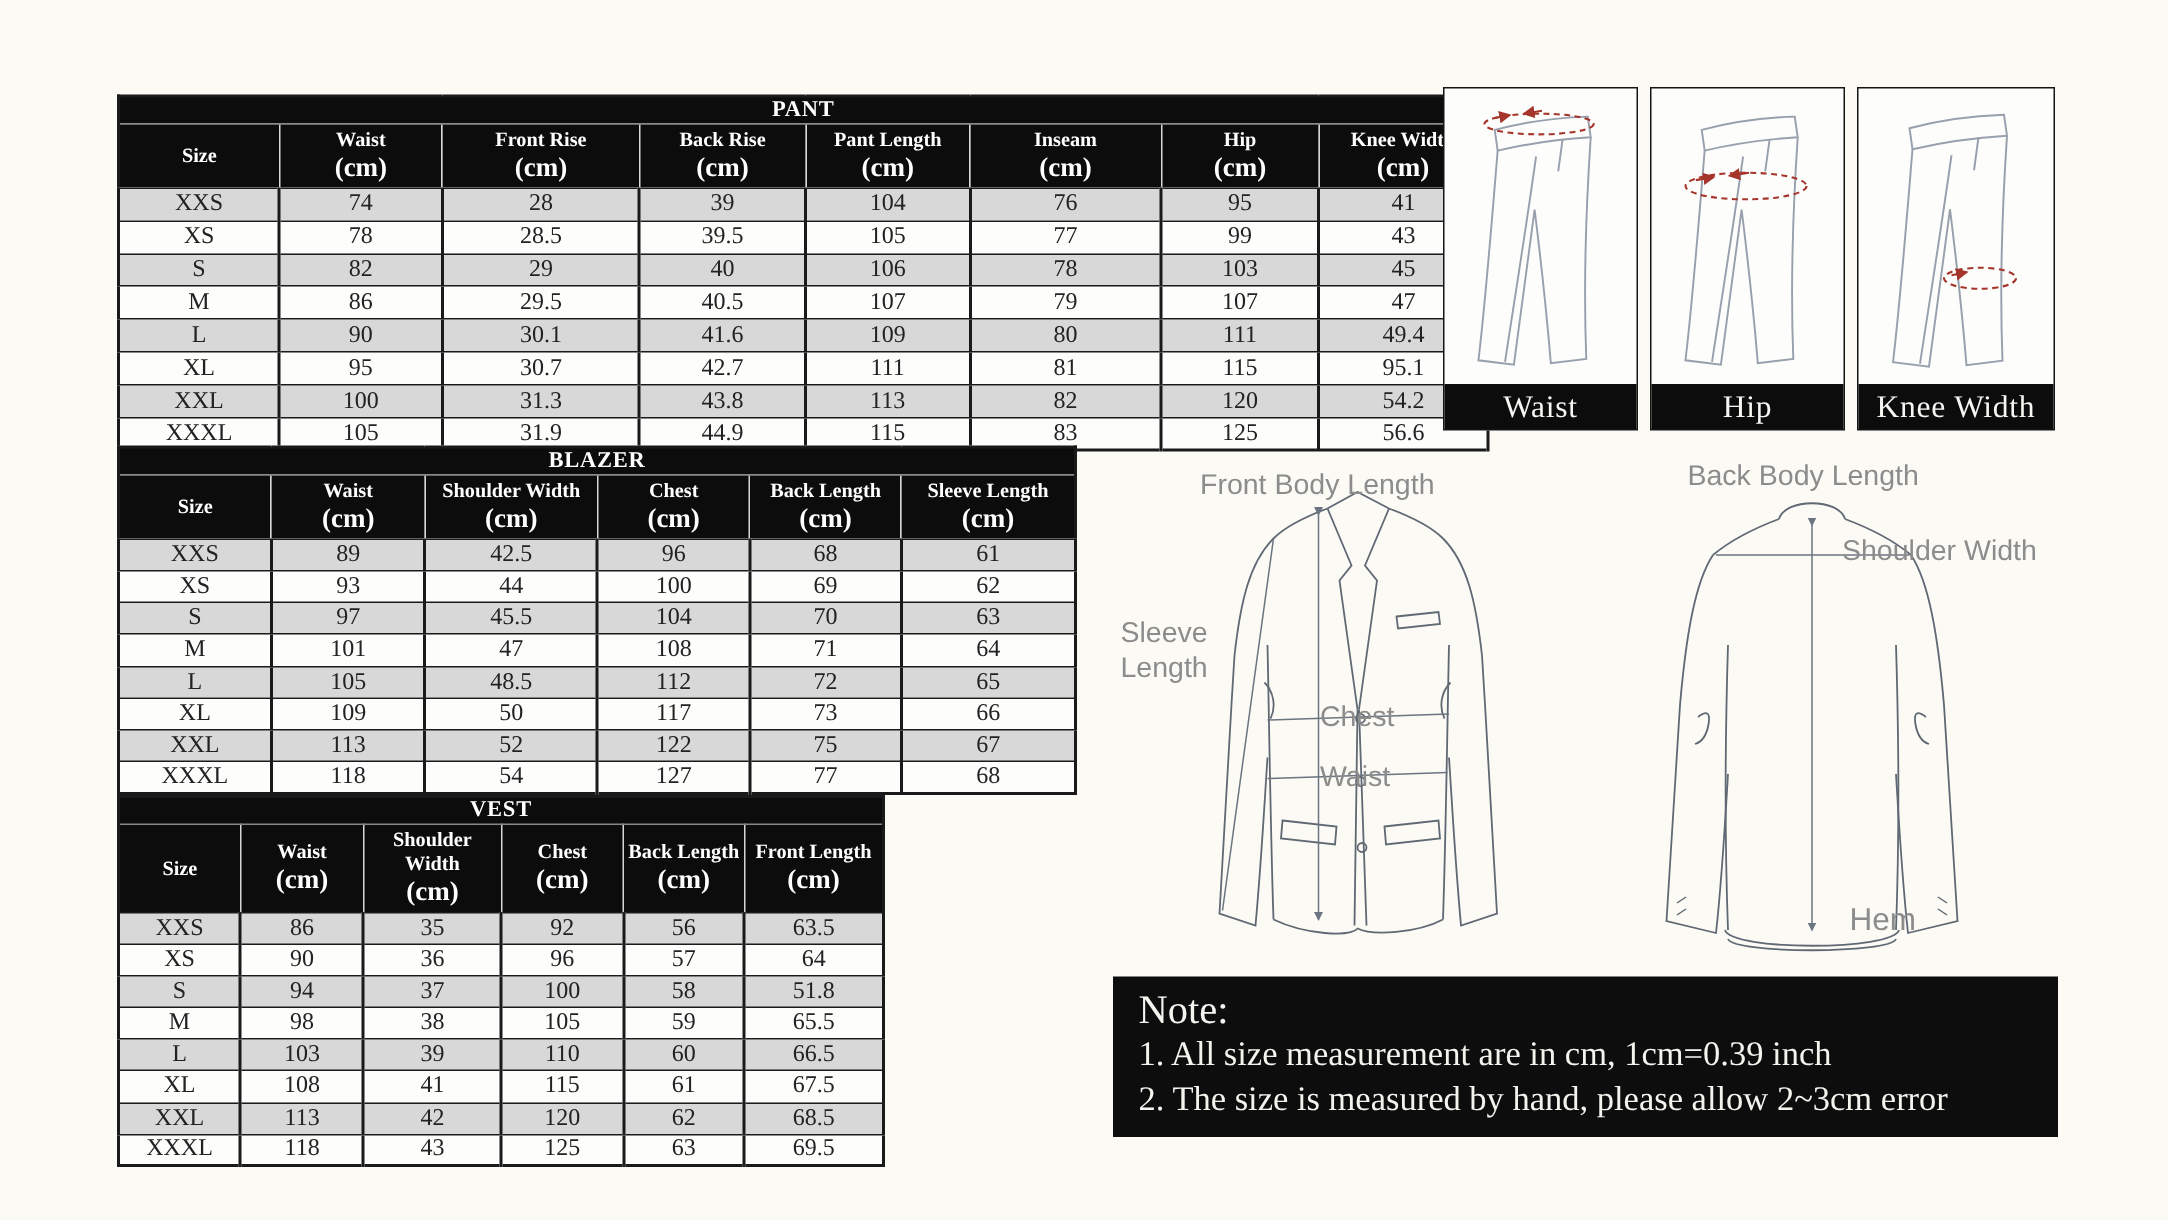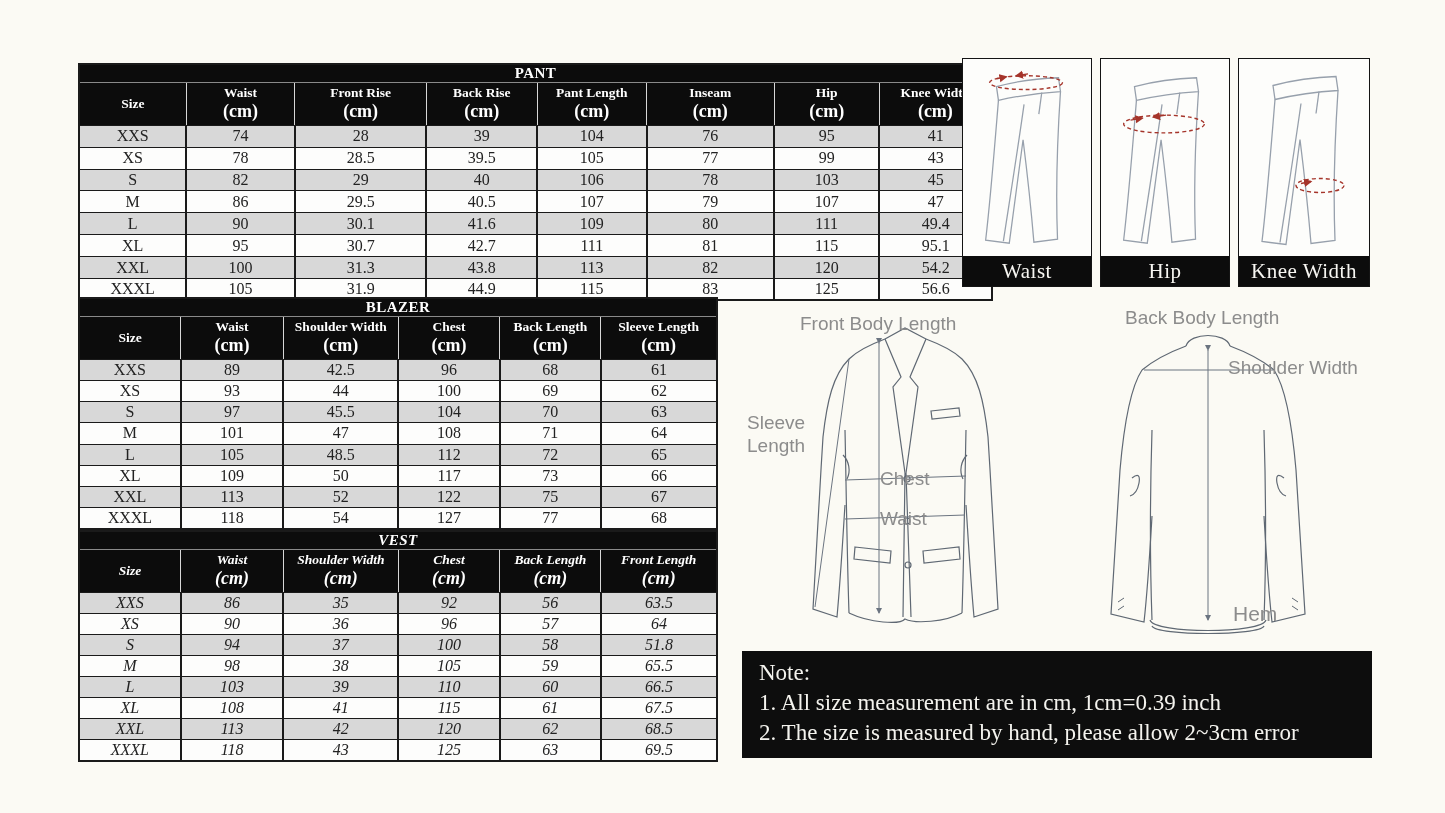--- a/index.html
+++ b/index.html
@@ -32,7 +32,7 @@
   table.size-table tr.even td{background:var(--row-bg);}
   .t-pant{left:78px;top:63px;width:915px;height:228px;}
   .t-blazer{left:78px;top:297px;width:640px;height:222px;}
-  .t-vest{left:78px;top:530px;width:640px;height:221px;font-style:italic;}
+  .t-vest{left:78px;top:530px;width:512px;height:221px;}
   .t-pant td{height:21.9px;} .t-blazer td{height:21.2px;} .t-vest td{height:21.1px;}
   .t-pant .hdr{height:35px;} .t-blazer .hdr{height:34px;} .t-vest .hdr{height:34px;}
 

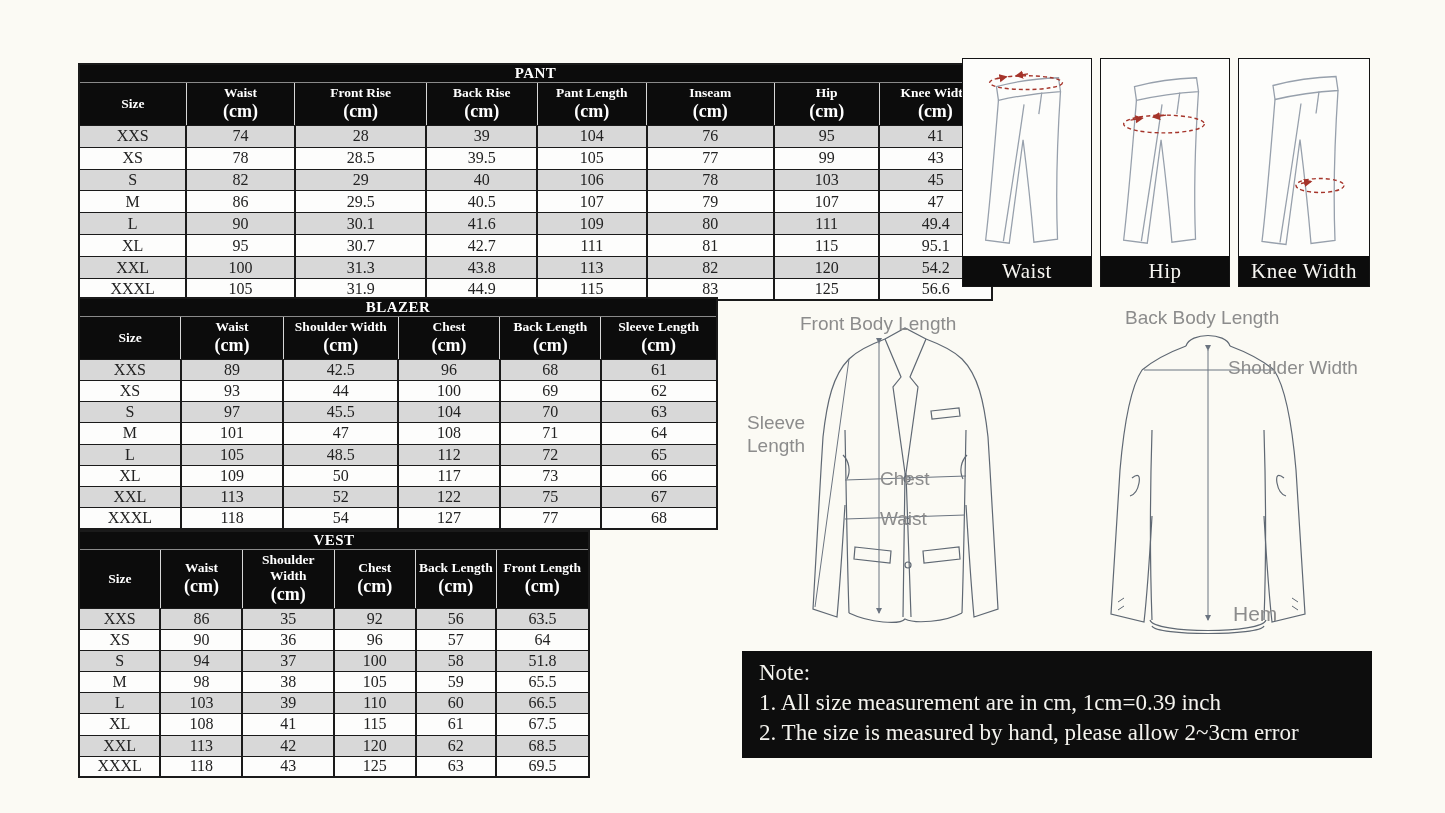--- a/index.html
+++ b/index.html
@@ -55,7 +55,7 @@
   
   .note{position:absolute;left:742px;top:651px;width:630px;height:107px;
     background:var(--note-bg);color:var(--note-text);padding:7px 0 0 17px;}
-  .note .n-title{font-size:23px;line-height:30px;}
+  .note .n-title{font-size:27px;line-height:30px;}
   .note .n-line{font-size:23px;line-height:30px;}
 </style>
 </head>

